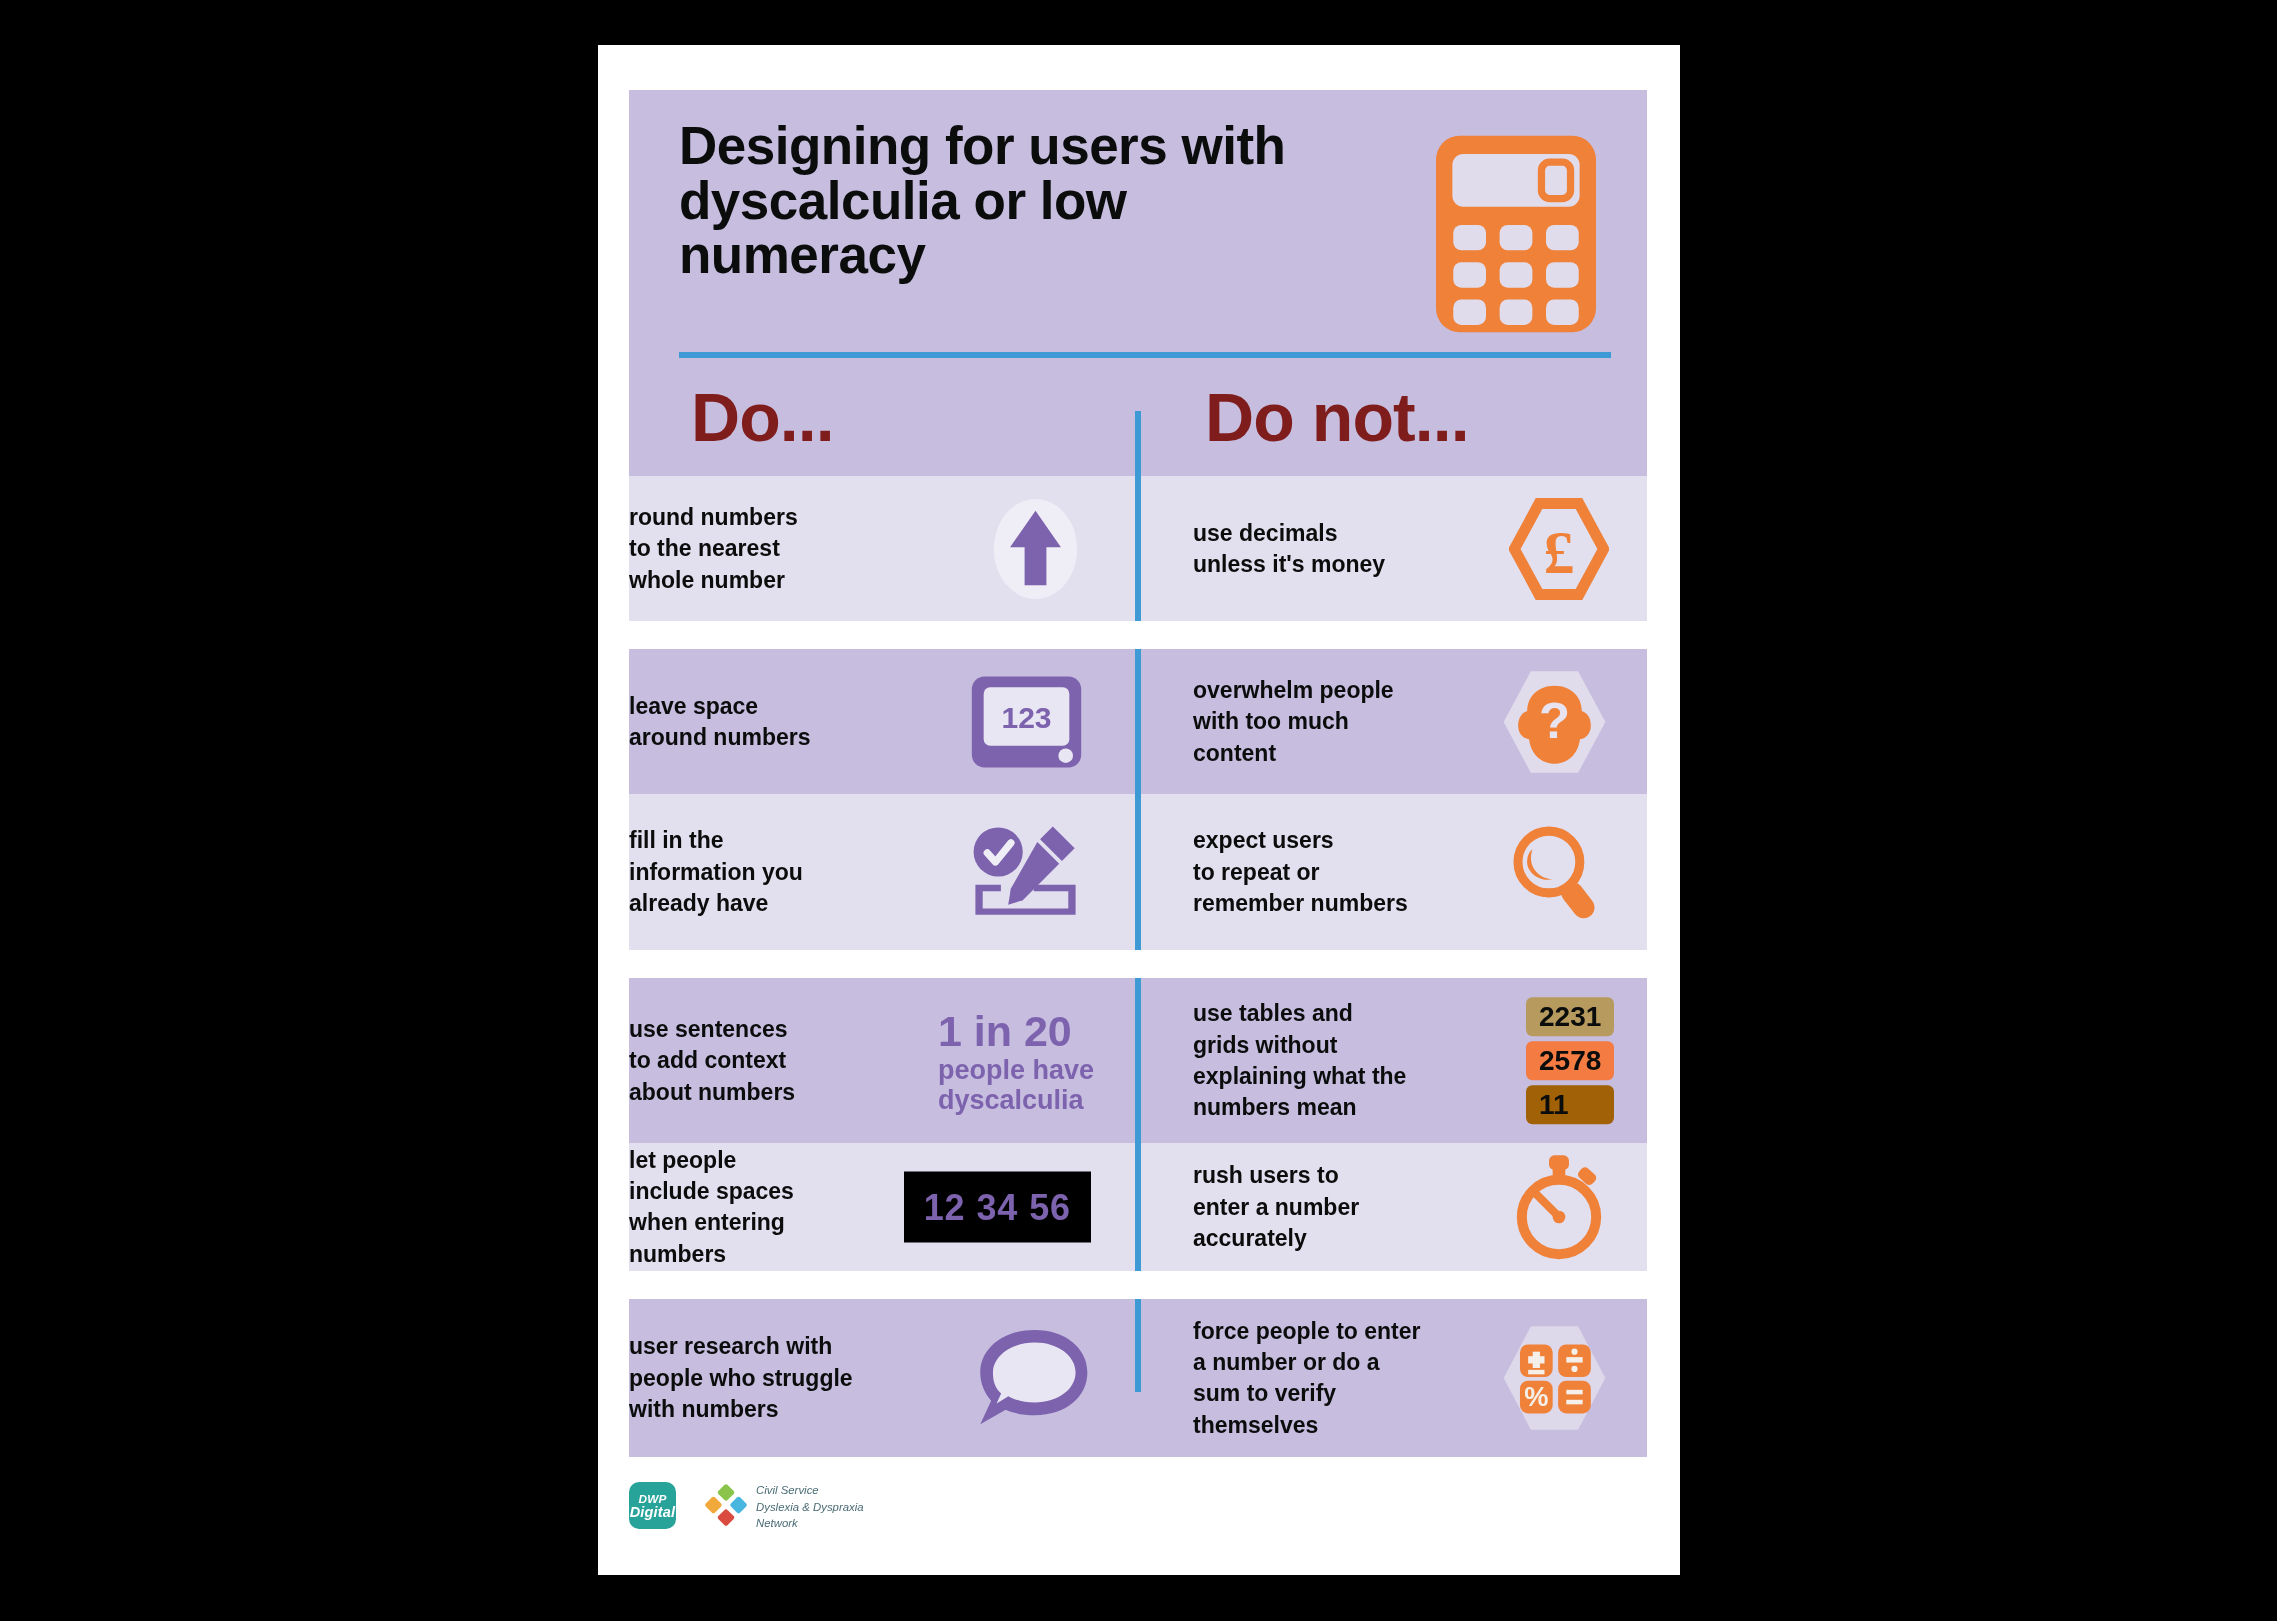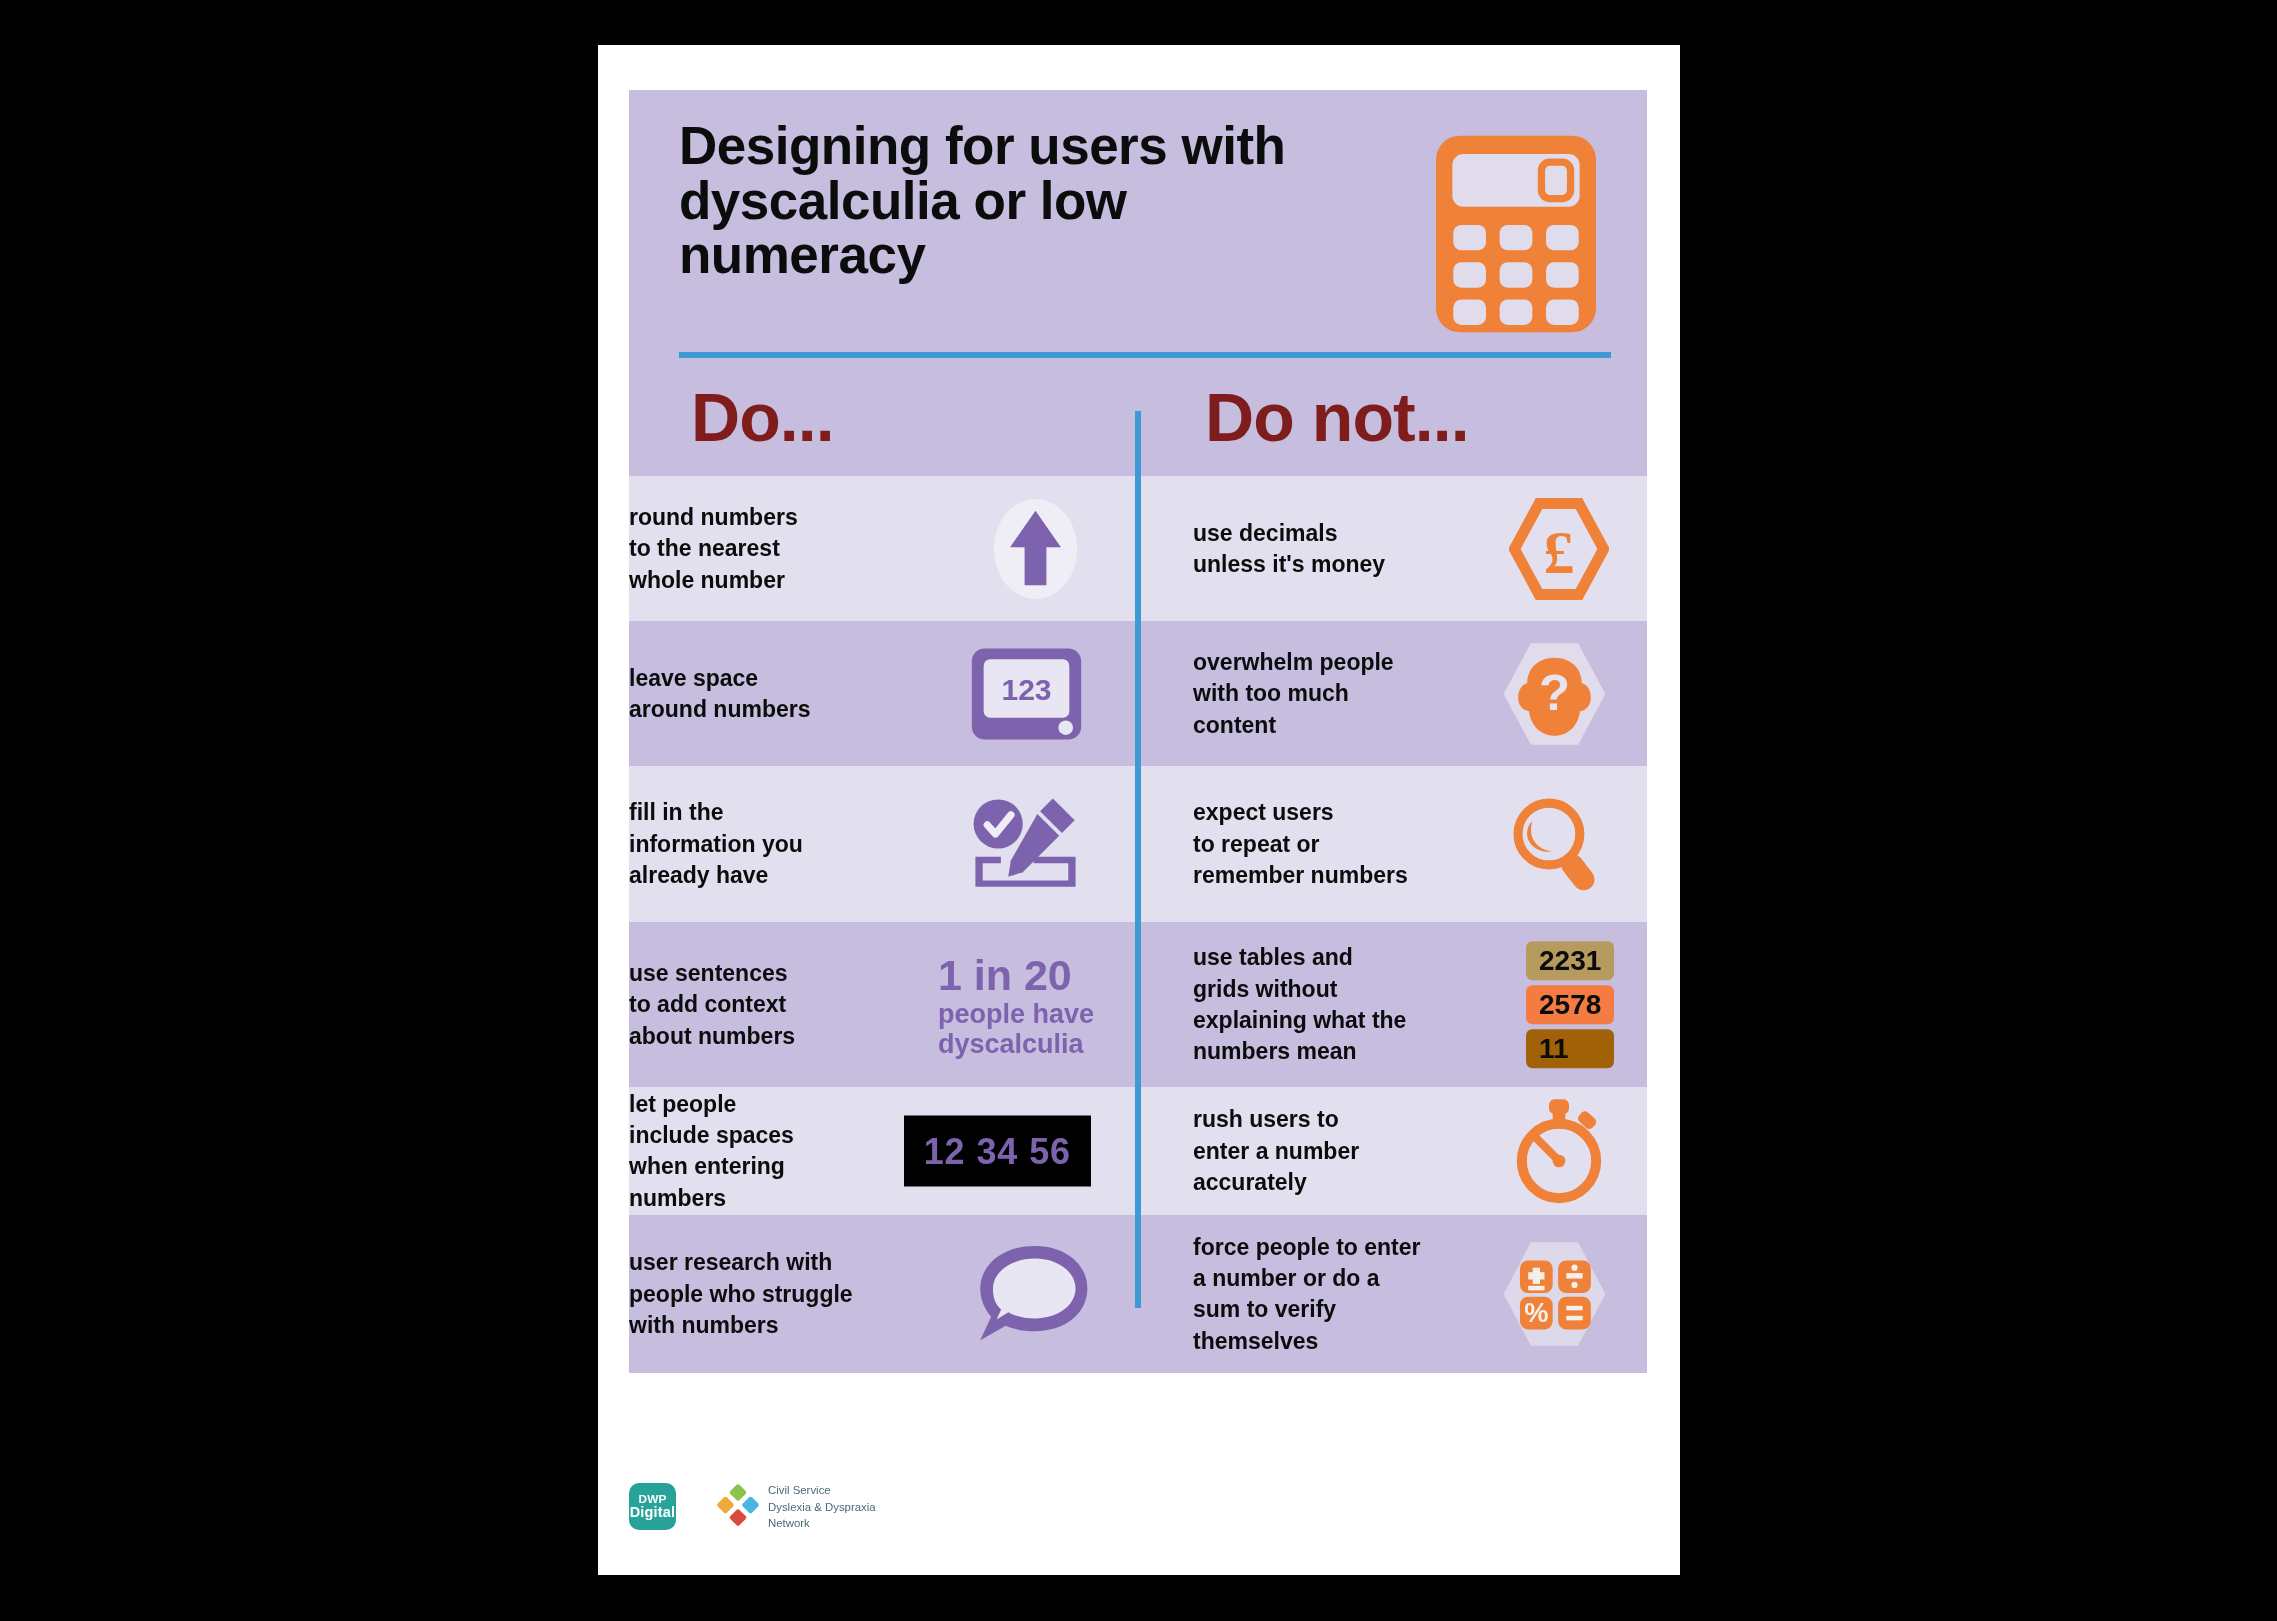--- a/index.html
+++ b/index.html
@@ -105,7 +105,7 @@
     box-sizing: border-box;
   }
   .row.light { background: #e2dfee; }
-  .row.dark  { background: #c6bddf; }
+  .row.dark  { background: #c6bddf; margin-top: 28px; }
 
   .cellhalf {
     width: 50%;

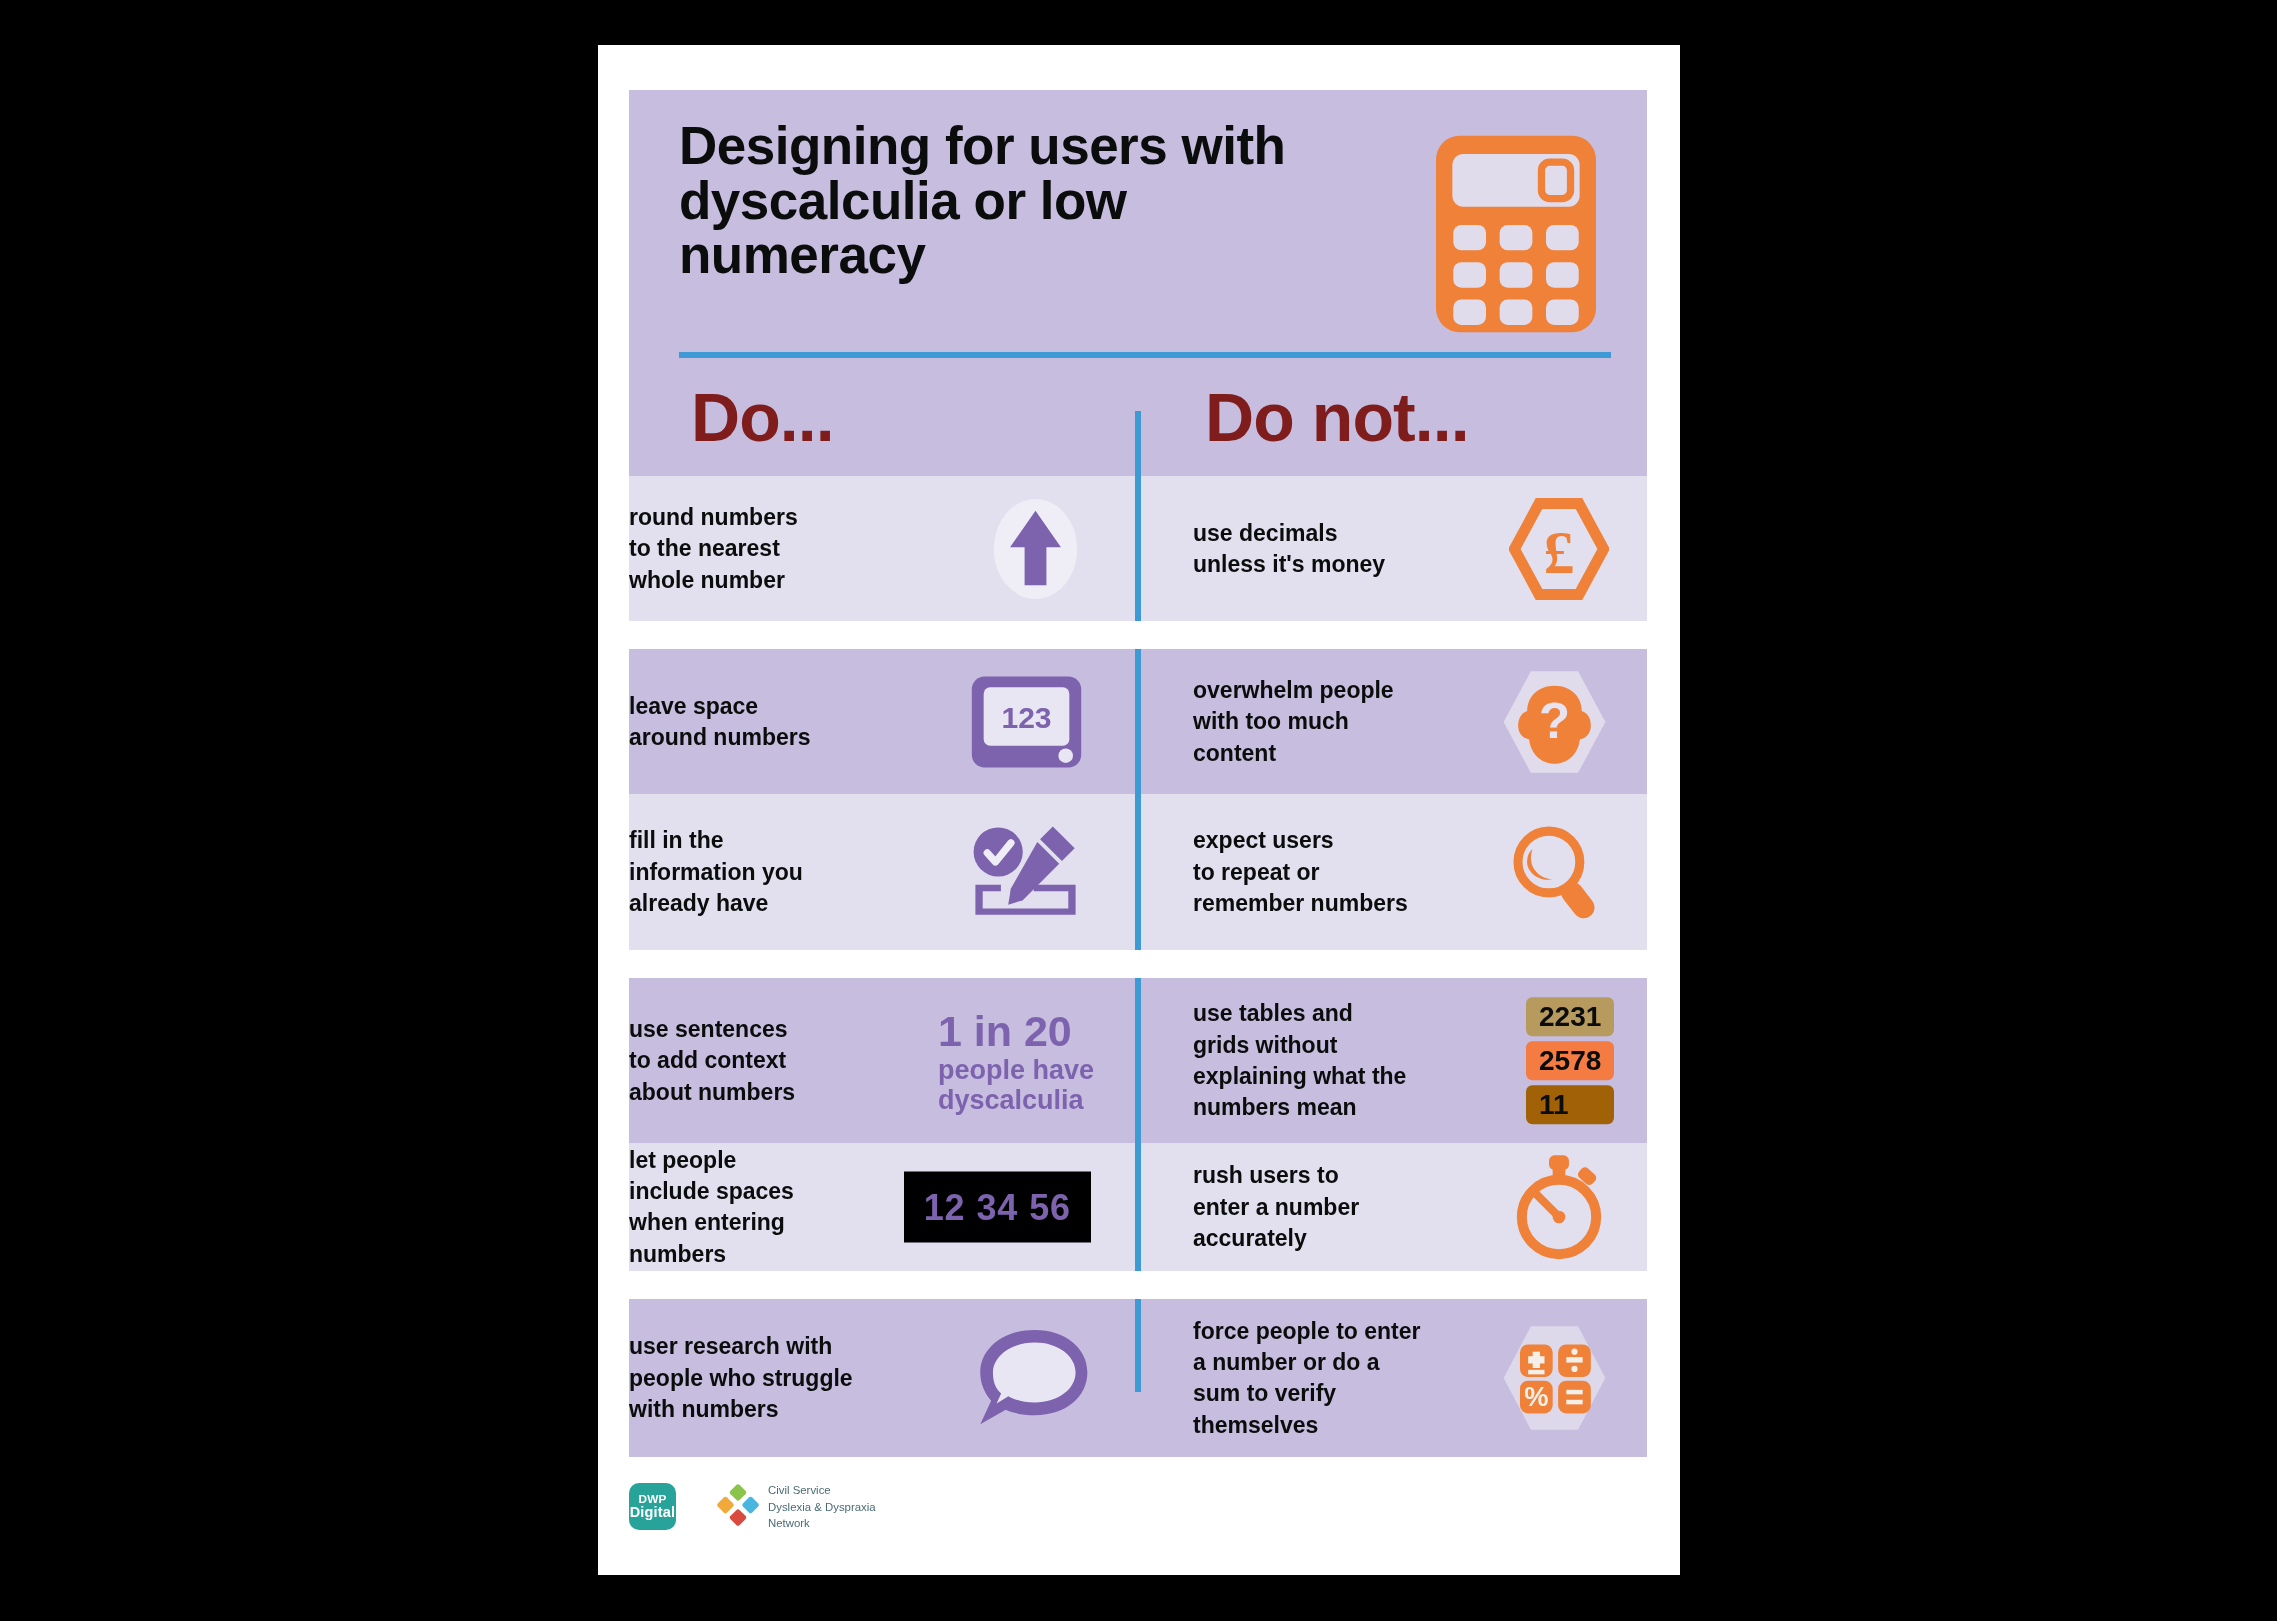--- a/index.html
+++ b/index.html
@@ -193,8 +193,8 @@
     left: 31px;
     bottom: 44px;
     display: flex;
-    align-items: center;
-    gap: 41px;
+    gap: 29px;
+    font-style: italic;
   }
   .dwp {
     width: 47px; height: 47px;

